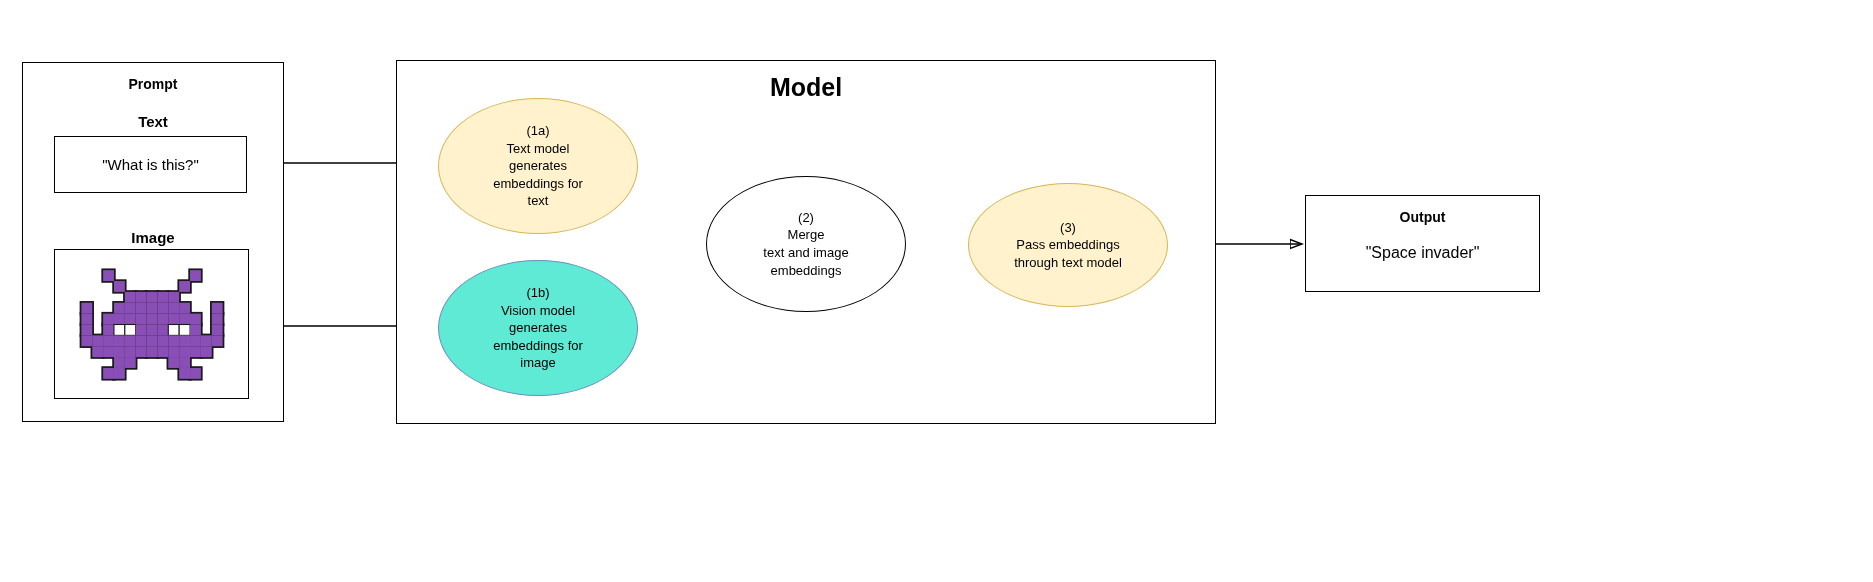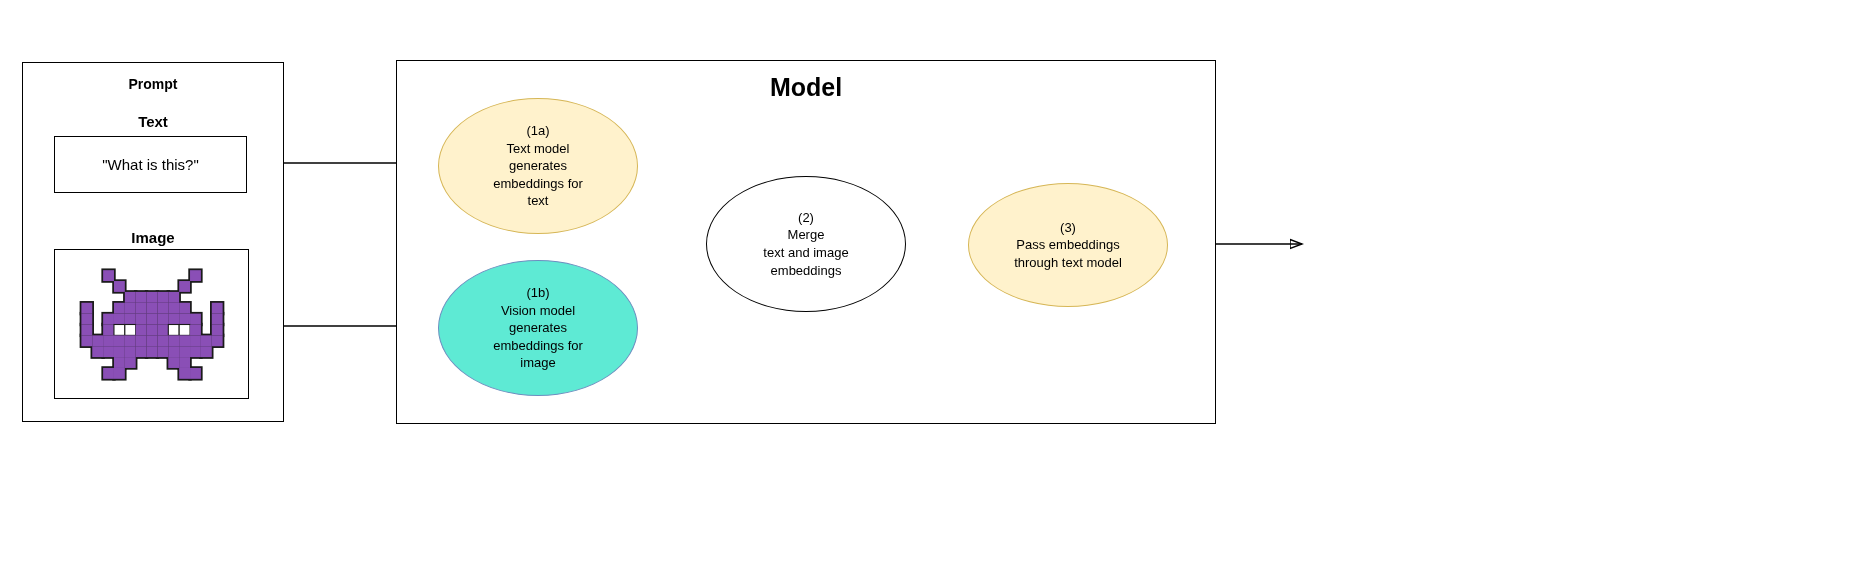--- a/index.html
+++ b/index.html
@@ -307,6 +307,10 @@
 through text model</span>
   </div>
 
+  <div class="box" style="left:1305px; top:195px; width:235px; height:97px;">
+    <div class="box-title output-title">Output</div>
+    <div class="output-value">"Space invader"</div>
+  </div>
 
 </div>
 

